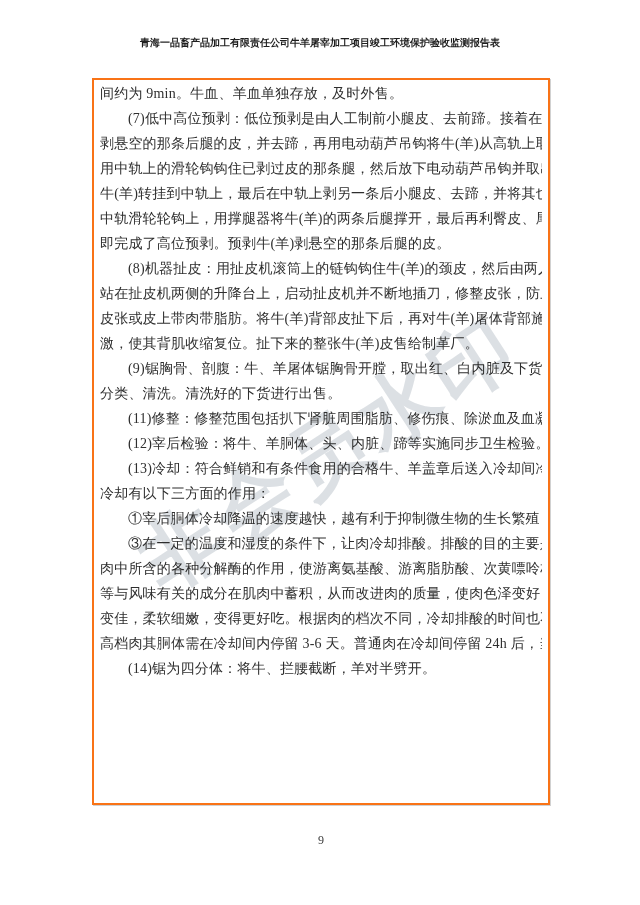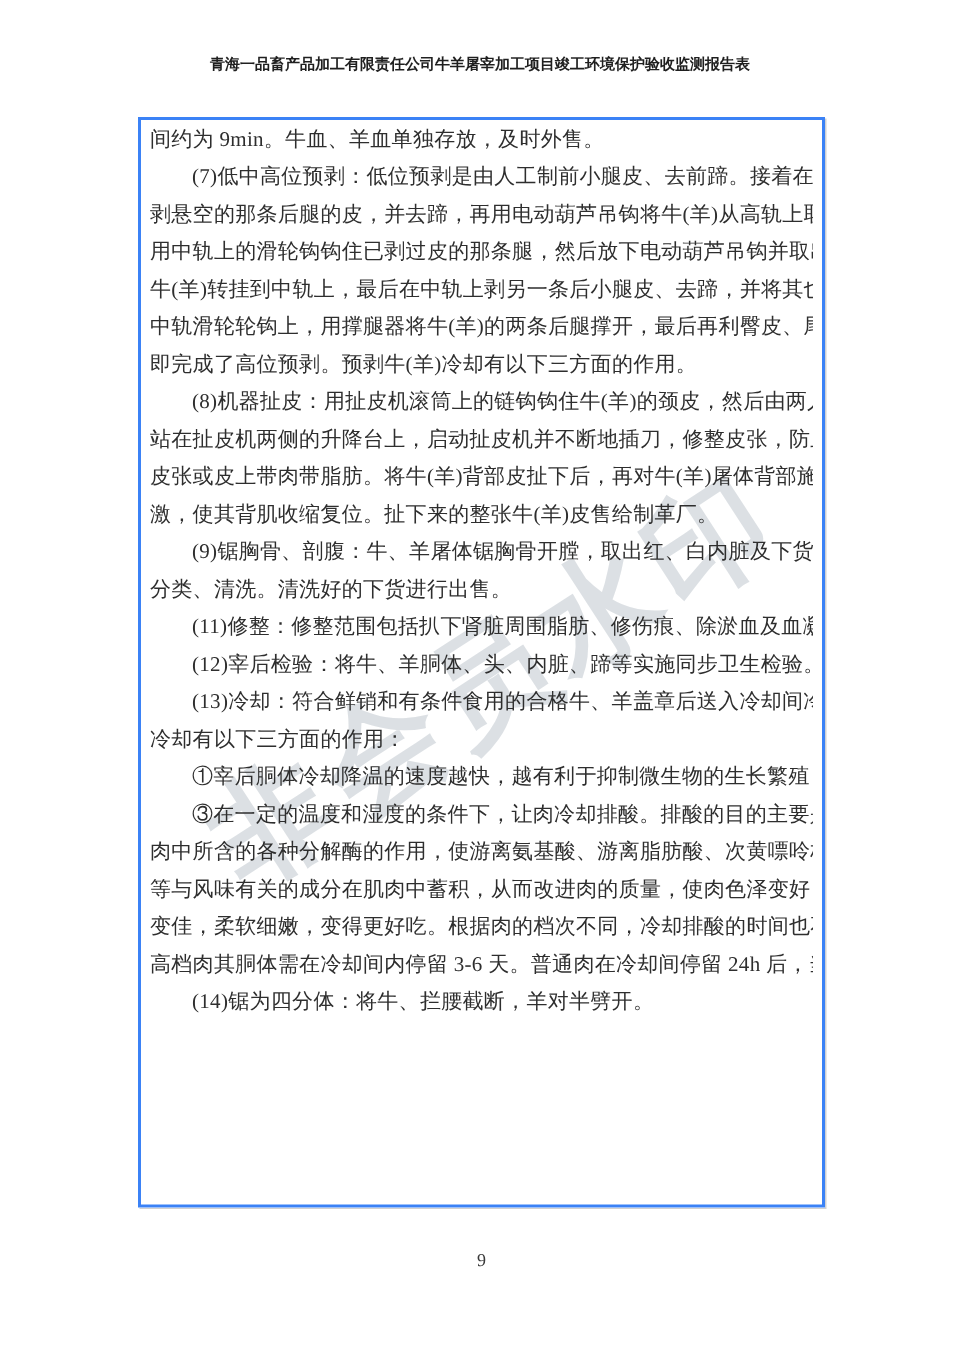--- a/index.html
+++ b/index.html
@@ -44,7 +44,7 @@
     position: absolute;
     left: 92px; top: 78px;
     width: 458px; height: 727px;
-    border: 2px solid #3b82f6;
+    border: 2px solid #f97316;
     box-shadow: 1px 1px 0 rgba(0,0,0,0.18);
     background: transparent;
     padding: 1px 6px 0 6px;

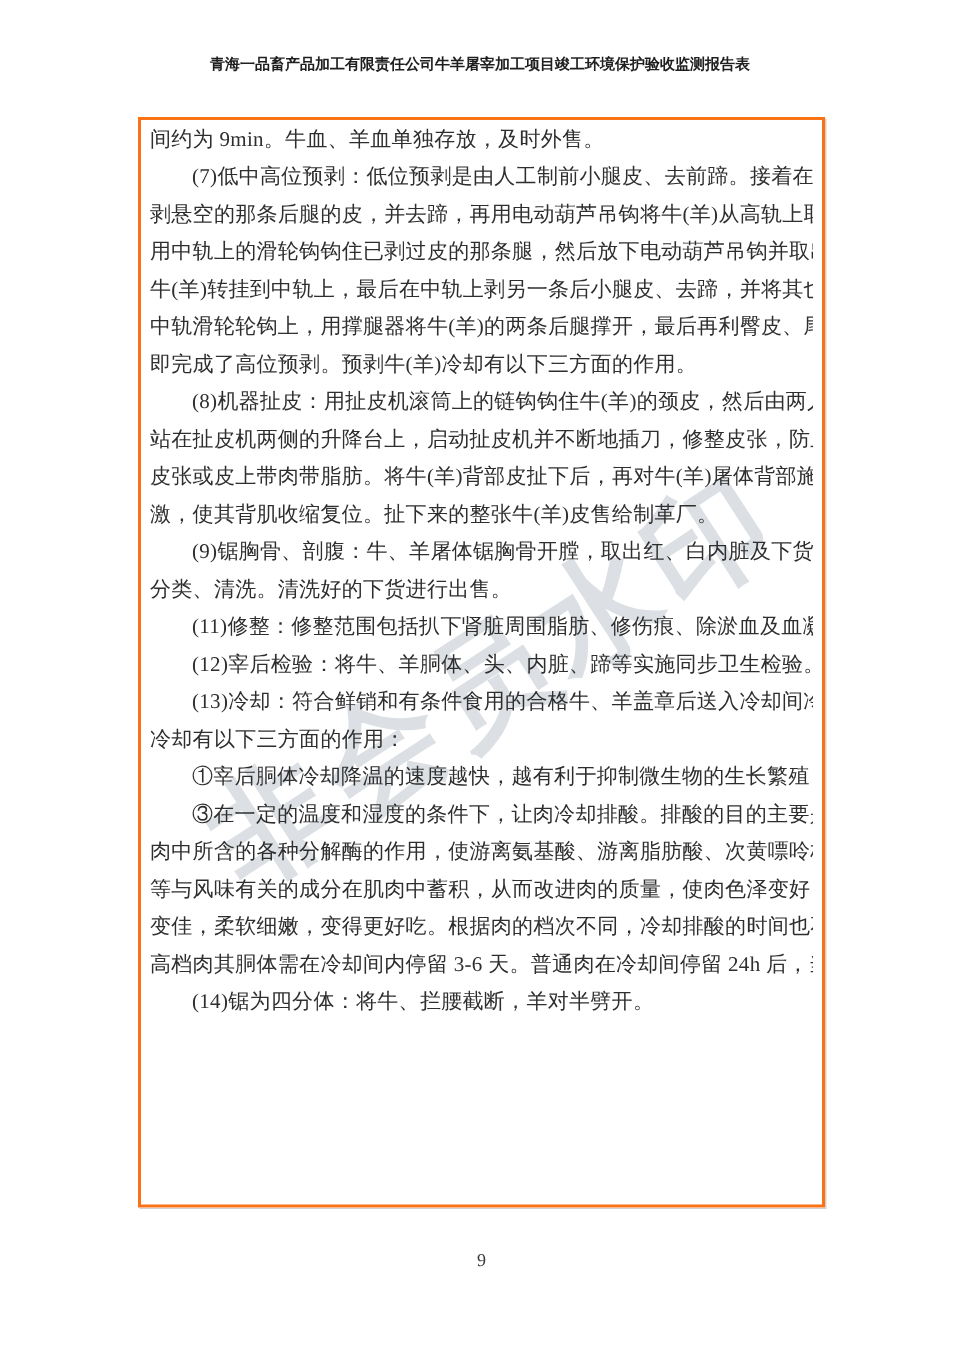--- a/index.html
+++ b/index.html
@@ -85,7 +85,7 @@
       <div class="line">用中轨上的滑轮钩钩住已剥过皮的那条腿，然后放下电动葫芦吊钩并取出，使</div>
       <div class="line">牛(羊)转挂到中轨上，最后在中轨上剥另一条后小腿皮、去蹄，并将其也挂在</div>
       <div class="line">中轨滑轮轮钩上，用撑腿器将牛(羊)的两条后腿撑开，最后再利臀皮、尾皮，</div>
-      <div class="line">即完成了高位预剥。预剥牛(羊)冷却有以下三方面的作用。</div>
+      <div class="line">即完成了高位预剥。预剥牛(羊)剥悬空的那条后腿的皮。</div>
       <div class="line indent">(8)机器扯皮：用扯皮机滚筒上的链钩钩住牛(羊)的颈皮，然后由两人分别</div>
       <div class="line">站在扯皮机两侧的升降台上，启动扯皮机并不断地插刀，修整皮张，防止扯坏</div>
       <div class="line">皮张或皮上带肉带脂肪。将牛(羊)背部皮扯下后，再对牛(羊)屠体背部施加电刺</div>

